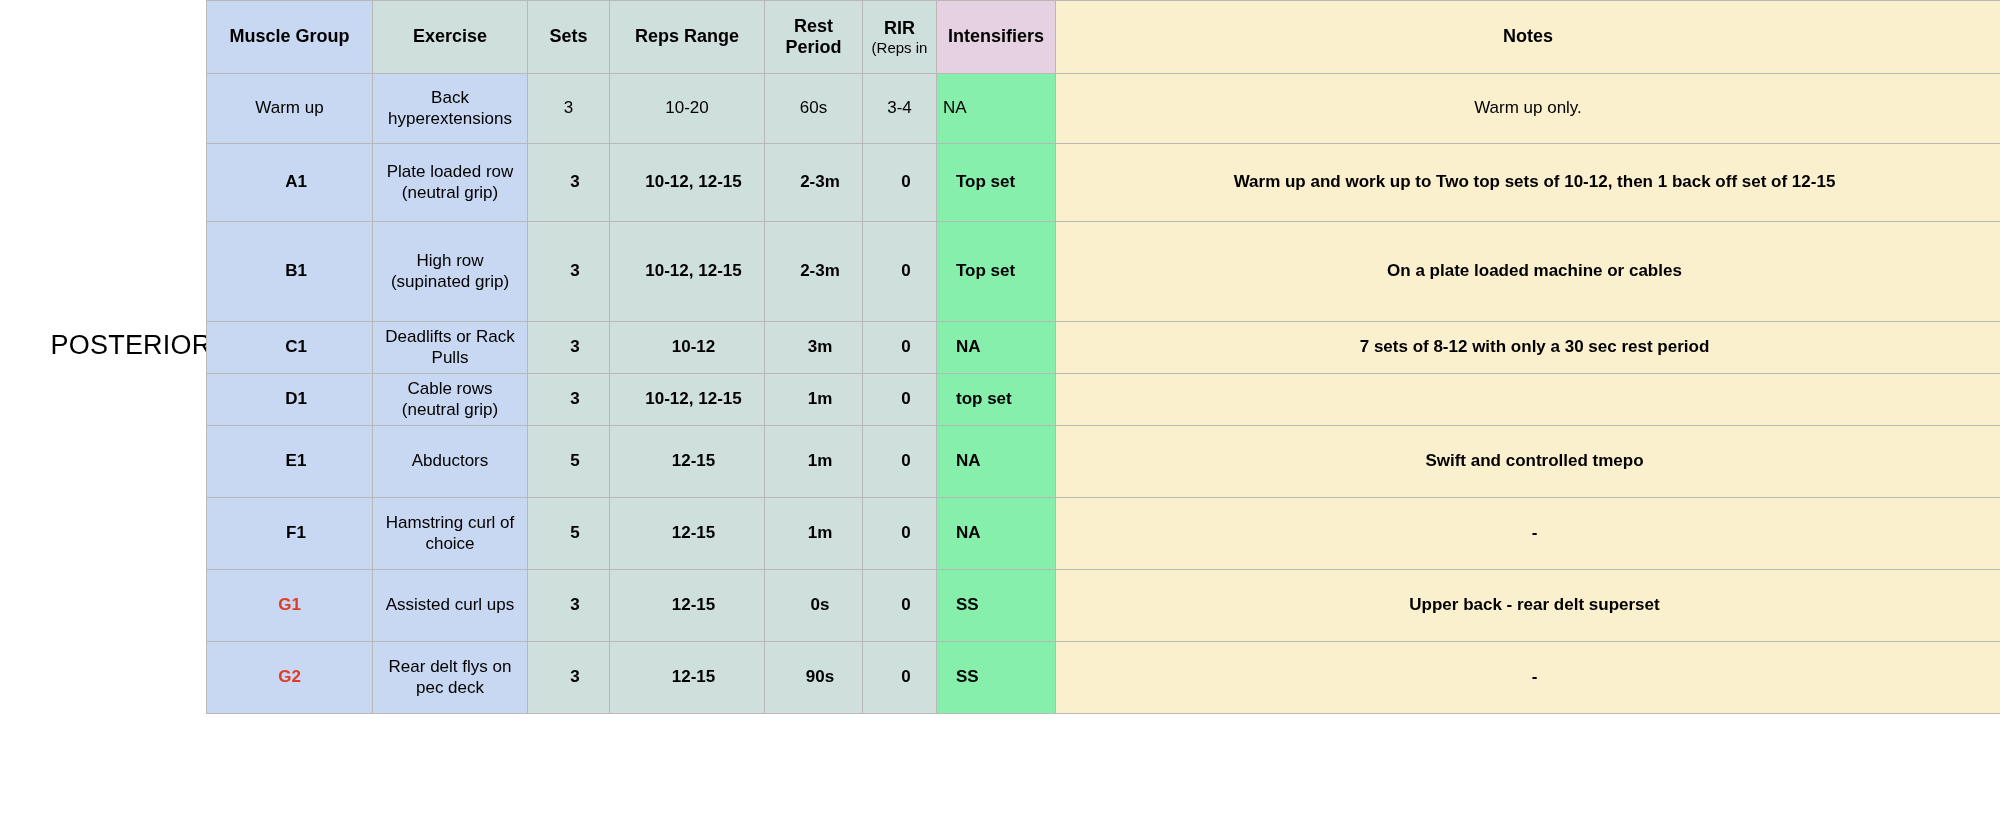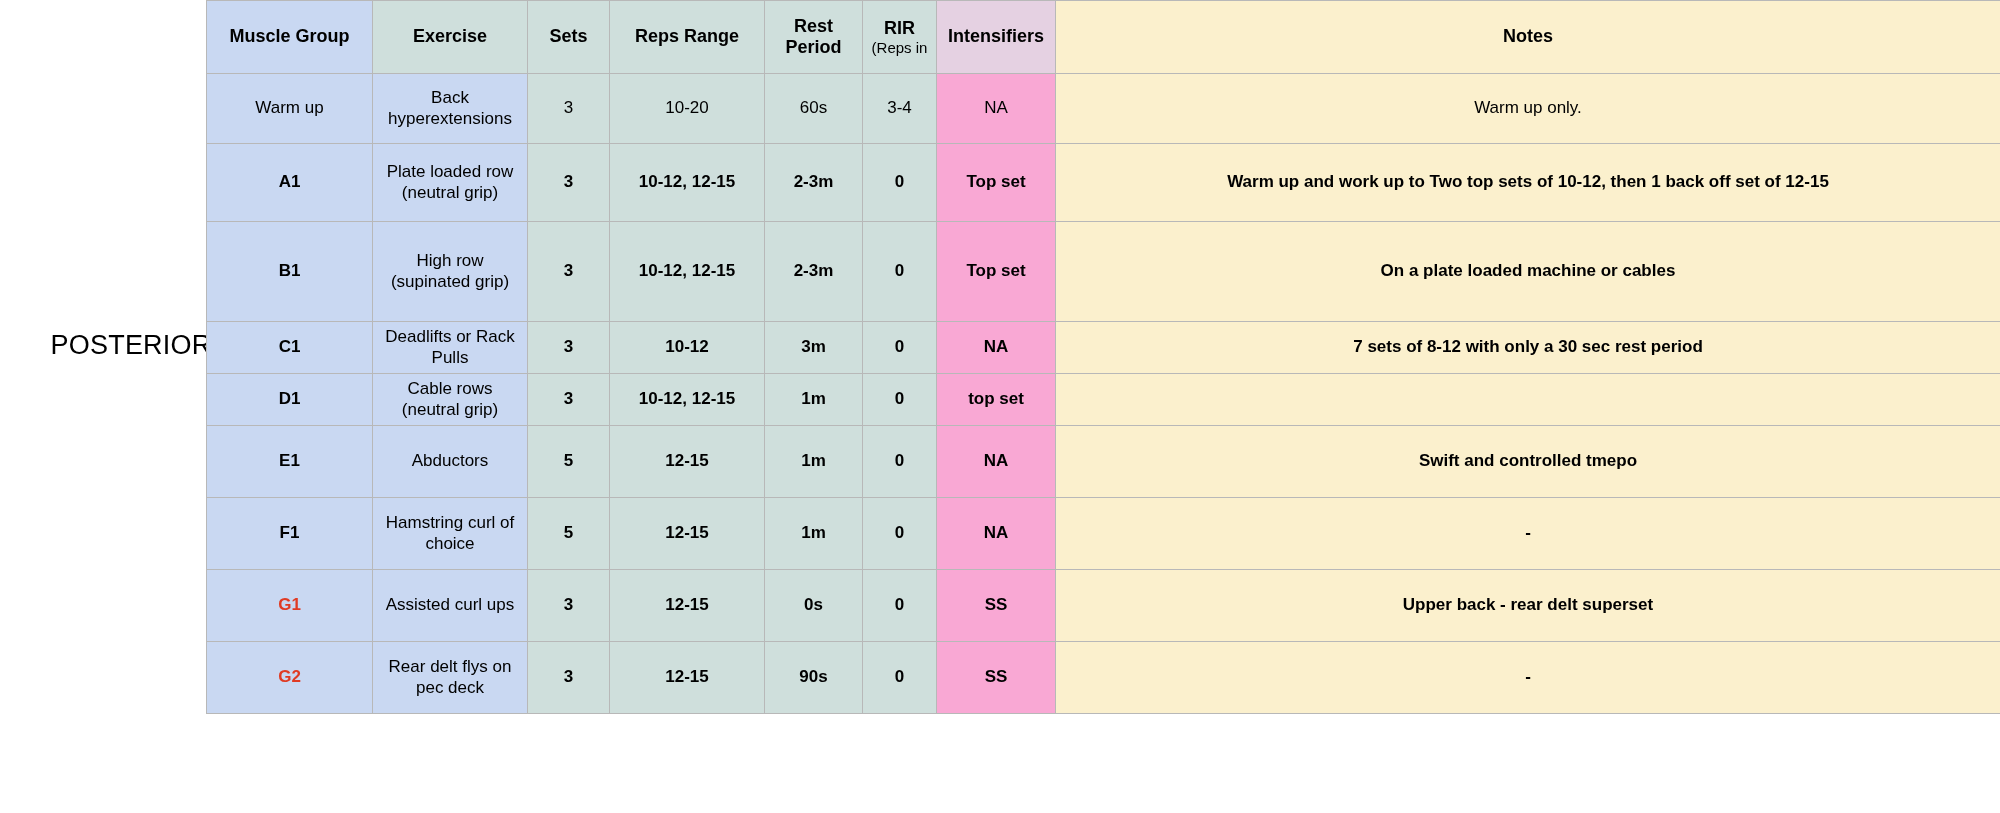--- a/index.html
+++ b/index.html
@@ -104,8 +104,7 @@
     text-align: center;
   }
   td.c-int-cell {
-    background: #f9a8d4;
-    text-align: center;
+    background: #86efac;
   }
   td.c-notes-cell {
     background: #fbf0cd;

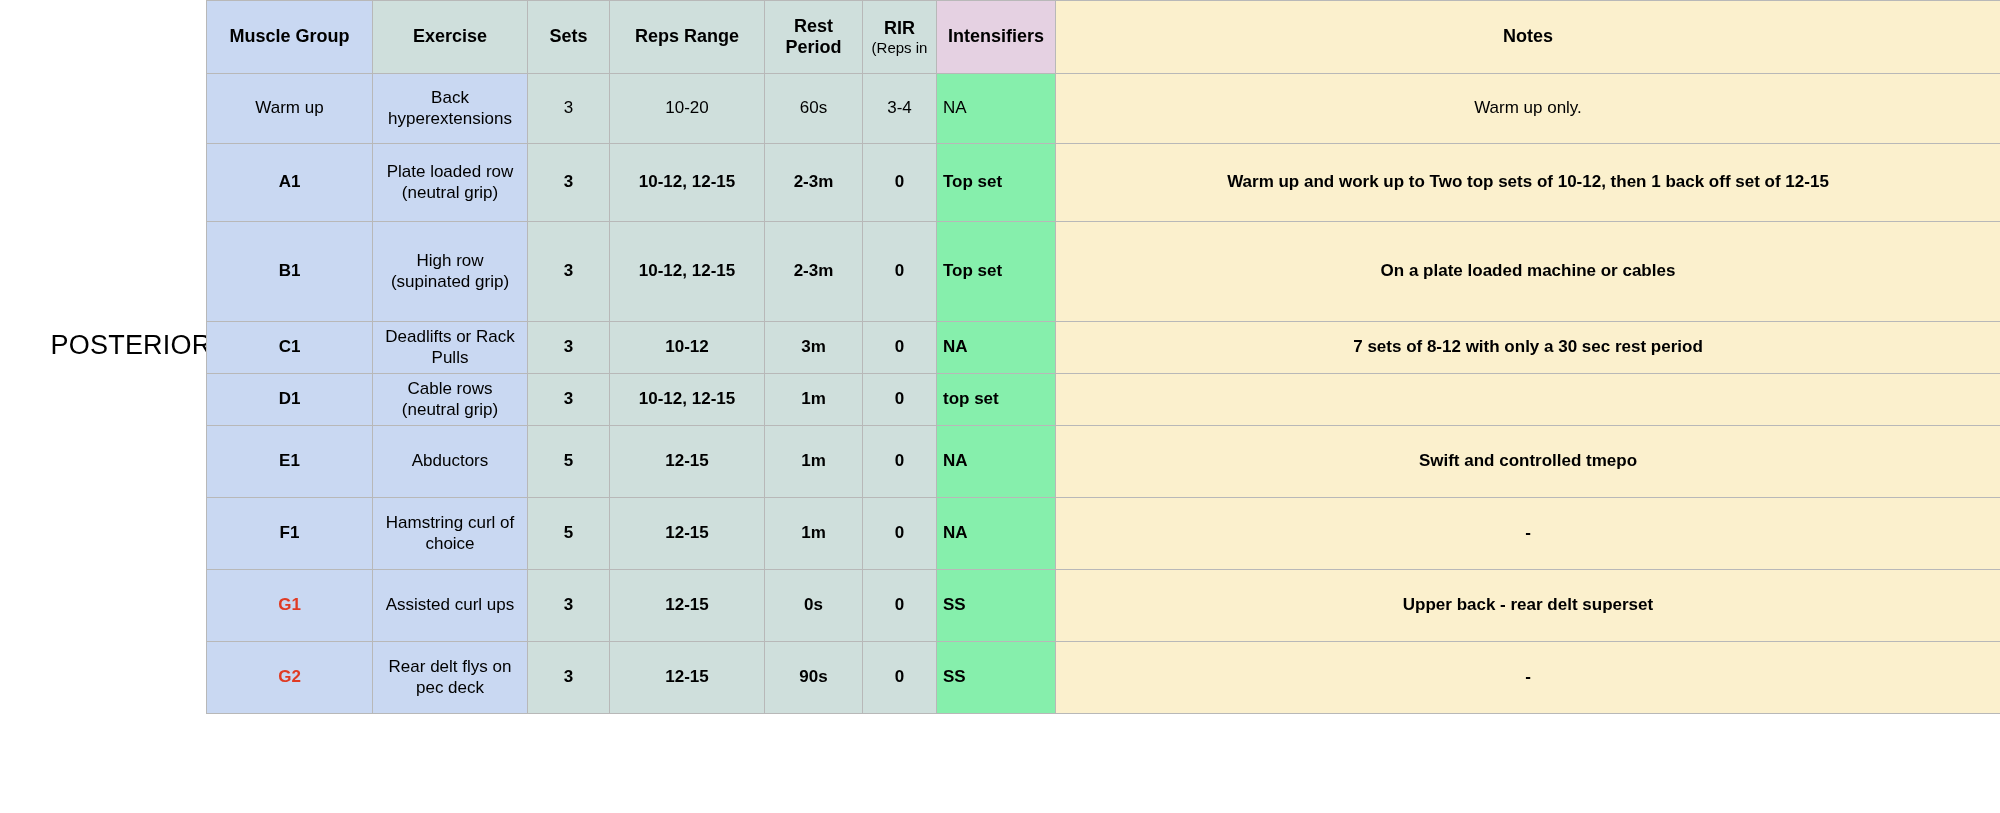--- a/index.html
+++ b/index.html
@@ -114,7 +114,7 @@
     vertical-align: bottom;
     padding-bottom: 6px;
   }
-  .bold { font-weight: bold; }
+  .bold { font-weight: bold; margin-left: 13px; }
   .red  { color: #e03b24; font-weight: bold; }
 </style>
 </head>

